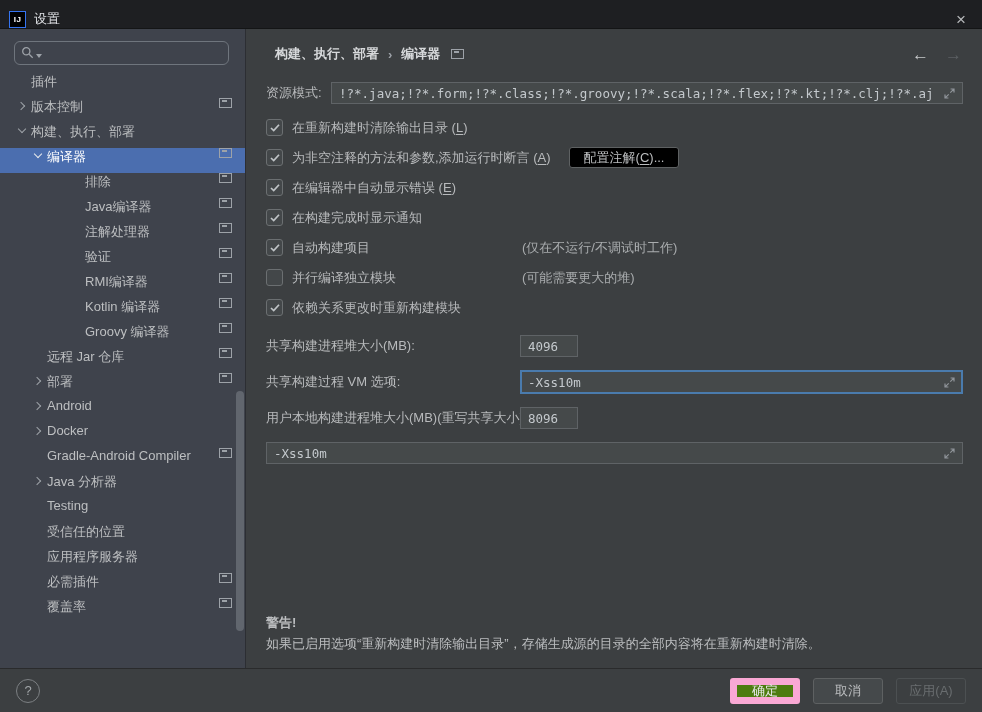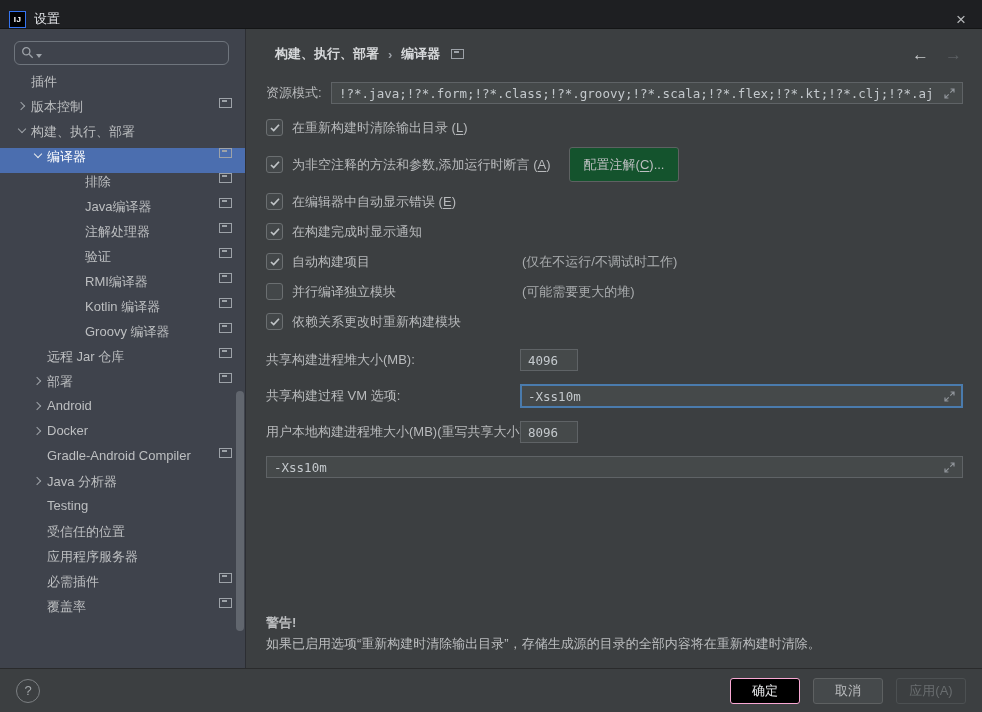--- a/index.html
+++ b/index.html
@@ -63,7 +63,7 @@
   .cb-label.fixed{width:230px;flex:none;}
   .cb-label u,.cb-btn u{text-underline-offset:2px;}
   .cb-comment{color:#a9acae;white-space:nowrap;}
-  .cb-btn{margin-left:18px;height:35px;padding:0 14px;background:#14532d;border:1px solid #5e6162;
+  .cb-btn{margin-left:18px;height:21px;padding:0 14px;background:#000000;border:1px solid #5e6162;
     border-radius:3px;color:#bdbfc1;font-family:inherit;font-size:13px;}
   .field-row{display:flex;align-items:center;margin-top:13px;flex:none;}
   .field-row.gap-top{margin-top:17px;}

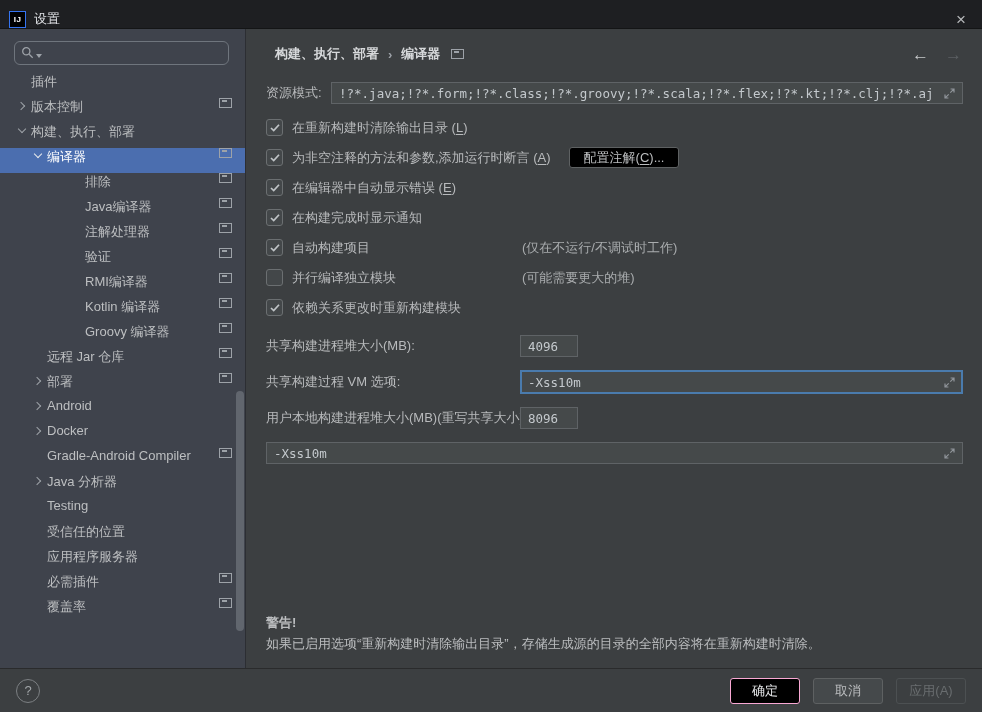--- a/index.html
+++ b/index.html
@@ -77,7 +77,7 @@
   .f-spacer{flex:1;}
   .btn{min-width:70px;height:26px;border-radius:3px;font-size:13px;display:flex;align-items:center;
     justify-content:center;padding:0 12px;box-sizing:border-box;font-family:inherit;}
-  .btn-ok{background:#000000;border:1px solid #f9a8d4;color:#e9ebed;}
+  .btn-ok{background:#4d7c0f;border:7px solid #f9a8d4;color:#e9ebed;}
   .btn-cancel{background:#45494b;border:1px solid #5e6162;color:#bdbfc1;}
   .btn-apply{background:transparent;border:1px solid #4c5052;color:#696d6f;}
 </style>

